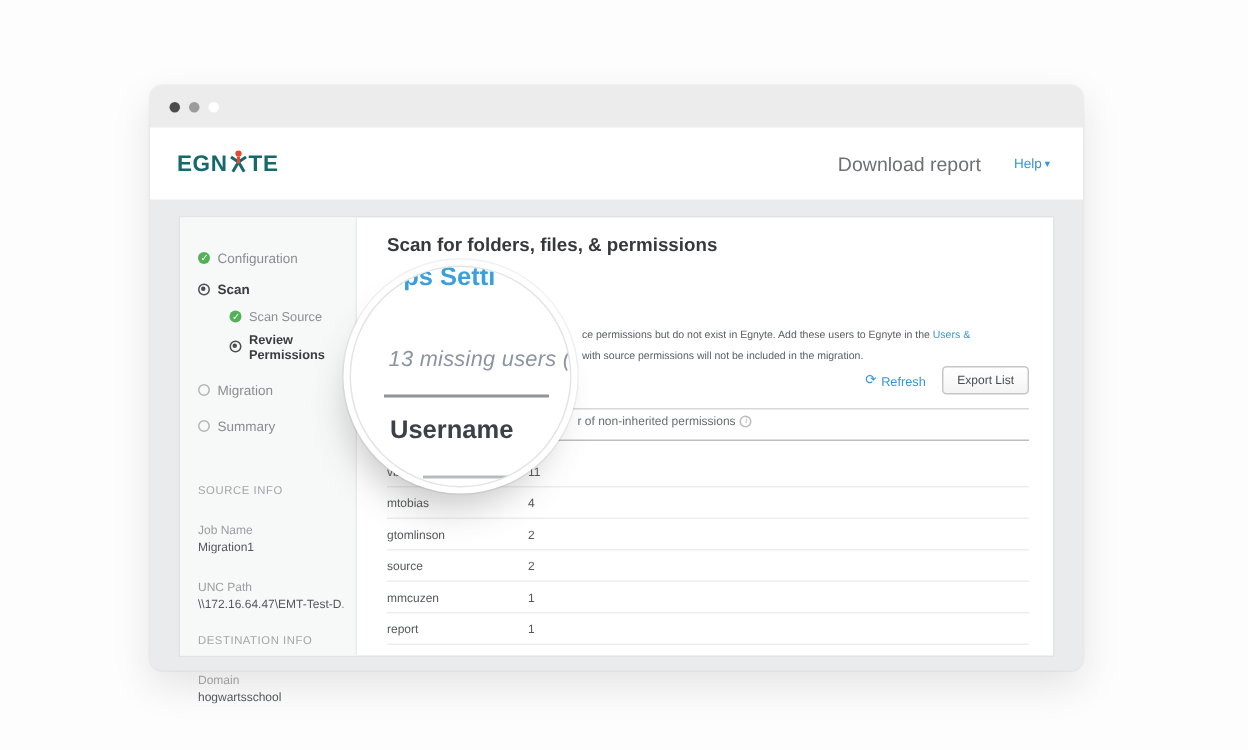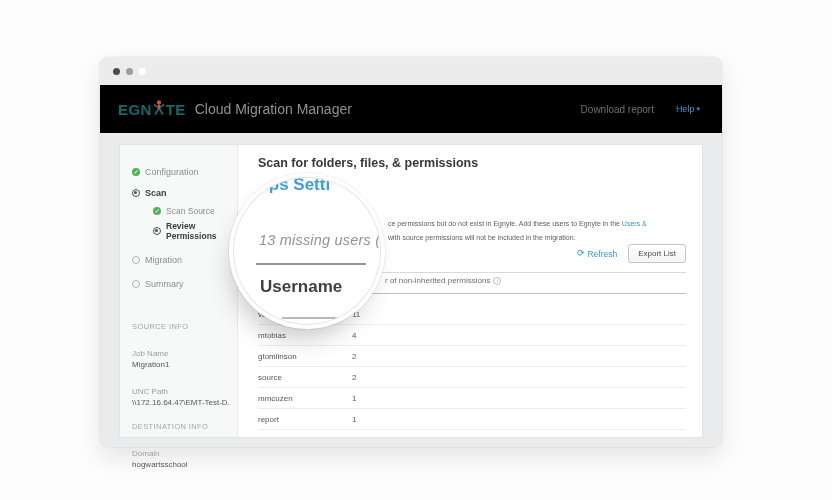--- a/index.html
+++ b/index.html
@@ -19,7 +19,7 @@
   .dot.d2 { background:#9c9c9c; }
   .dot.d3 { background:#ffffff; }
 
-  .appheader { height:48px; background:#000000; display:flex; align-items:center;
+  .appheader { height:48px; background:#ffffff; display:flex; align-items:center;
                padding:0 22px 0 18px; }
   .logo { display:flex; align-items:center; font-weight:bold; font-size:15px;
           color:#15696a; letter-spacing:.4px; }

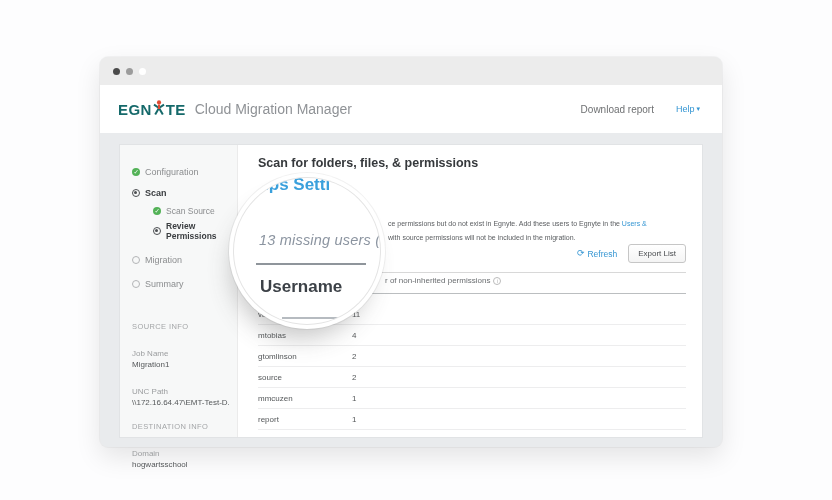--- a/index.html
+++ b/index.html
@@ -114,7 +114,6 @@
         </svg>
         <span>TE</span>
       </div>
-      <span class="apptitle">Cloud Migration Manager</span>
       <div class="header-right">
         <span class="dl-link">Download report</span>
         <span class="help-link">

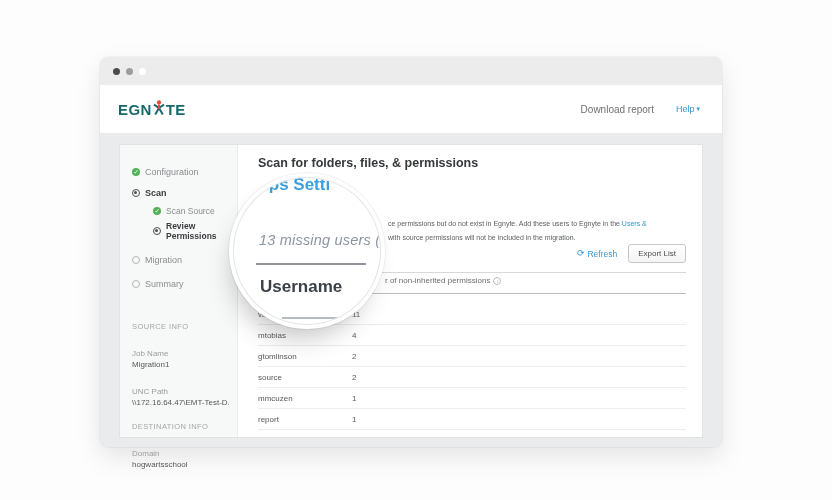--- a/index.html
+++ b/index.html
@@ -26,7 +26,7 @@
   .logo svg { margin:0 1px 2px 1px; }
   .apptitle { margin-left:9px; font-size:14px; color:#8f9296; }
   .header-right { margin-left:auto; display:flex; align-items:center; gap:22px; }
-  .dl-link { font-size:10px; color:#6e7072; cursor:pointer; }
+  .dl-link { font-size:13px; color:#6e7072; cursor:pointer; }
   .help-link { font-size:9px; color:#3596d3; cursor:pointer; display:flex; align-items:center; gap:2px; }
   .help-caret { font-size:7px; }
 

